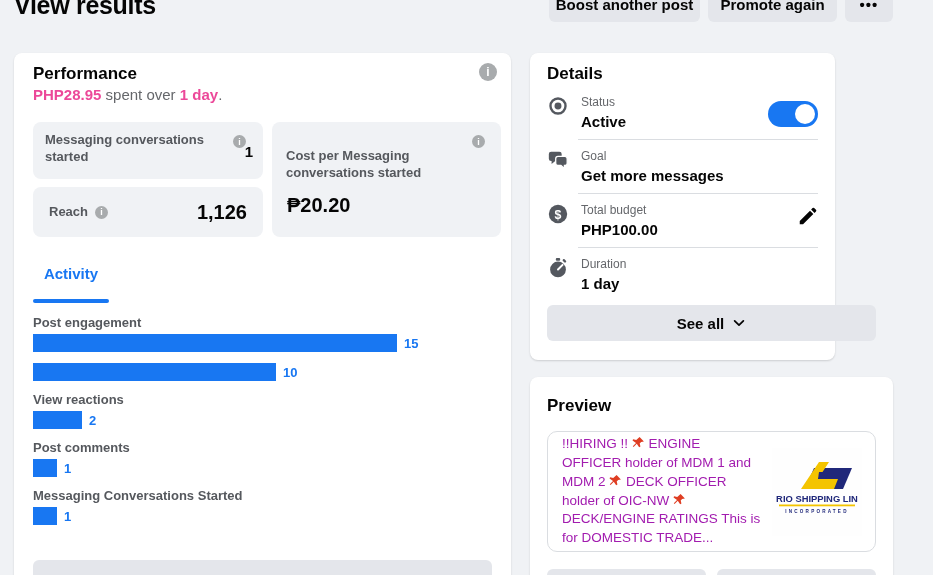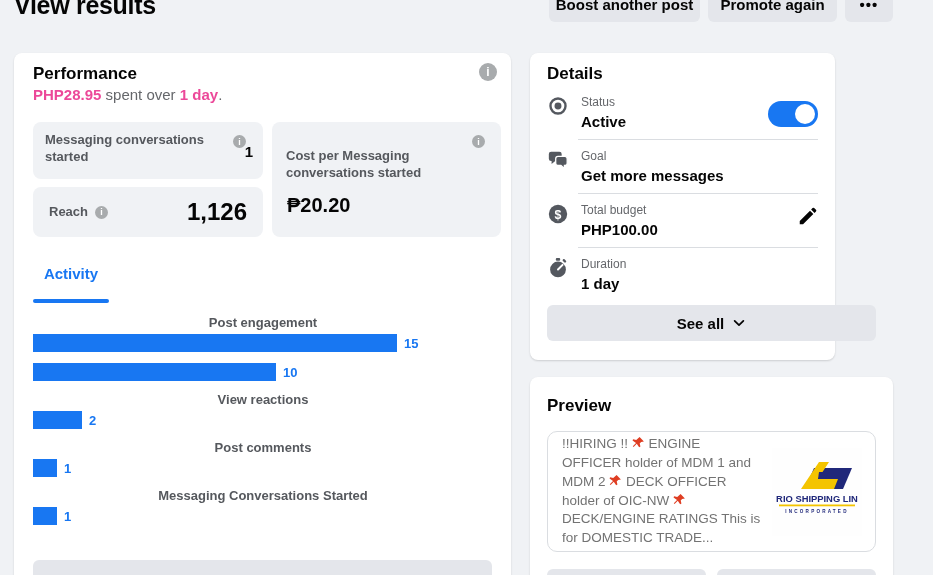--- a/index.html
+++ b/index.html
@@ -48,7 +48,7 @@
   .box-msg .info-sm { position:absolute; right:17px; top:13px; }
   .val-msg { position:absolute; right:10px; top:21px; font-size:15px; font-weight:700; }
   .box-reach { grid-column:1; grid-row:2; display:flex; align-items:center; padding:0 16px; gap:7px; }
-  .val-reach { margin-left:auto; font-size:24px; font-weight:700; }
+  .val-reach { margin-left:auto; font-size:20px; font-weight:700; }
   .box-cost { grid-column:2; grid-row:1 / span 2; padding:26px 14px; }
   .box-cost .metric-label { width:160px; }
   .box-cost .info-sm { position:absolute; right:16px; top:13px; }

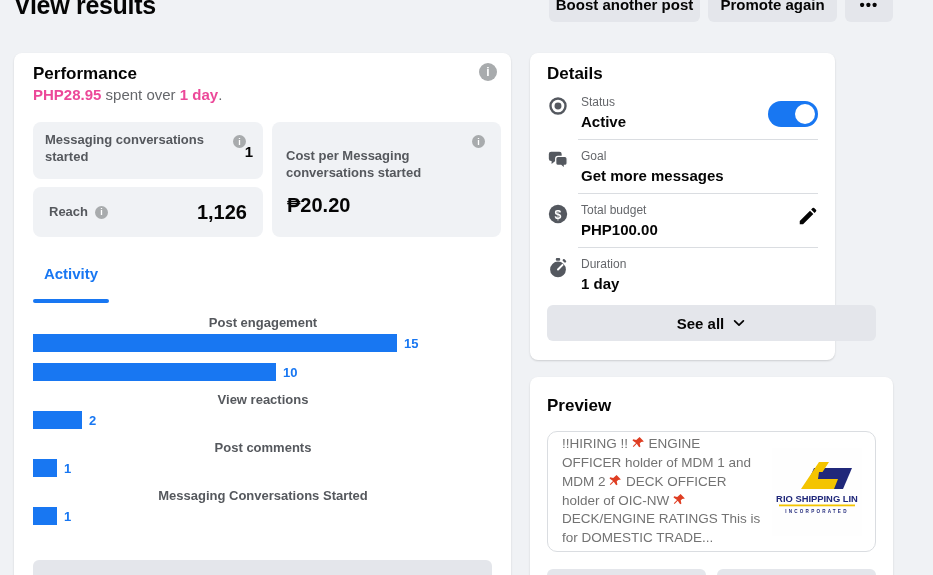--- a/index.html
+++ b/index.html
@@ -59,7 +59,7 @@
   }
   .tab-underline { position:absolute; left:19px; top:246px; width:76px; height:4px; background:#1877f2; border-radius:2px; }
   .chart { position:absolute; left:19px; top:262px; width:460px; }
-  .chart-row { margin-bottom:11px;text-align:center; }
+  .chart-row { margin-bottom:11px; }
   .chart-label { font-size:13px; font-weight:700; color:#55585d; margin-bottom:4px; }
   .chart-bar-line { display:flex; align-items:center; }
   .chart-bar { height:18px; background:#1877f2; }

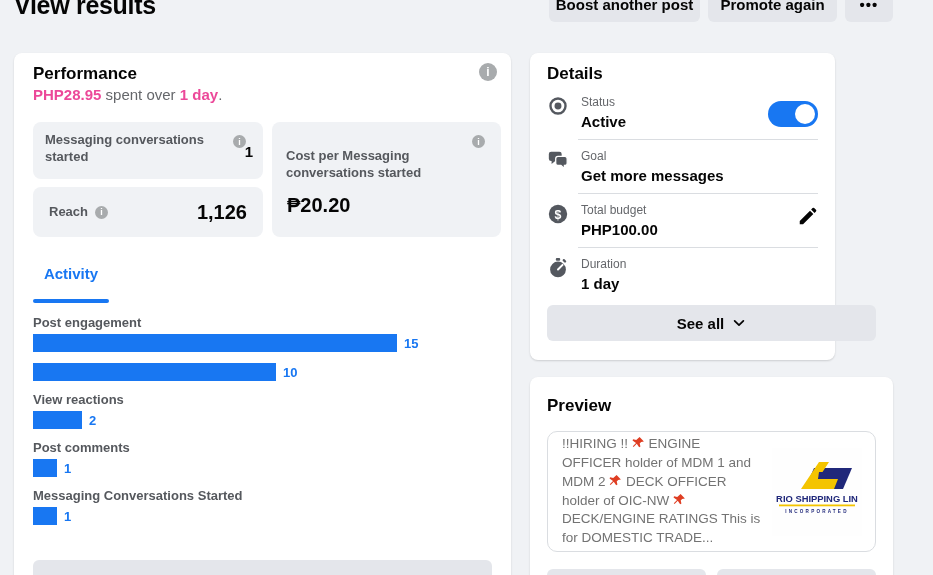--- a/index.html
+++ b/index.html
@@ -87,7 +87,7 @@
     border:1px solid #dadde1; border-radius:10px;
     display:flex; align-items:center; padding:10px 12px 10px 14px; gap:10px; overflow:hidden;
   }
-  .preview-text { width:200px; font-size:13.5px; line-height:1.4; color:#737373; }
+  .preview-text { width:200px; font-size:13.5px; line-height:1.4; color:#a21caf; }
   .preview-text svg { vertical-align:-1px; }
   .preview-logo { width:90px; height:88px; flex:none; background:#fff; }
   .preview-actions { position:absolute; left:17px; top:192px; display:flex; gap:11px; }

